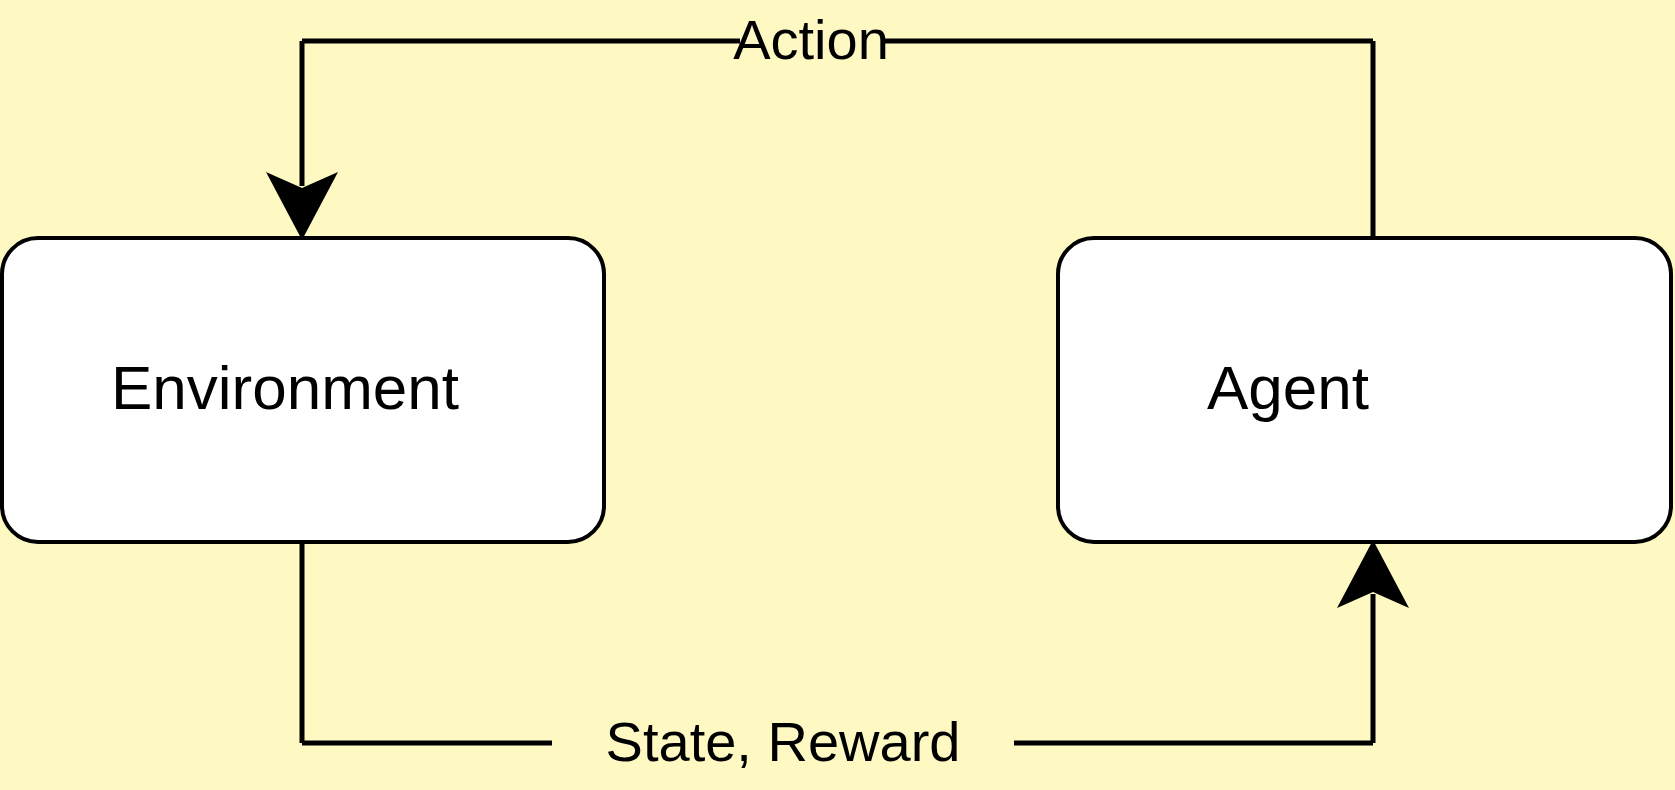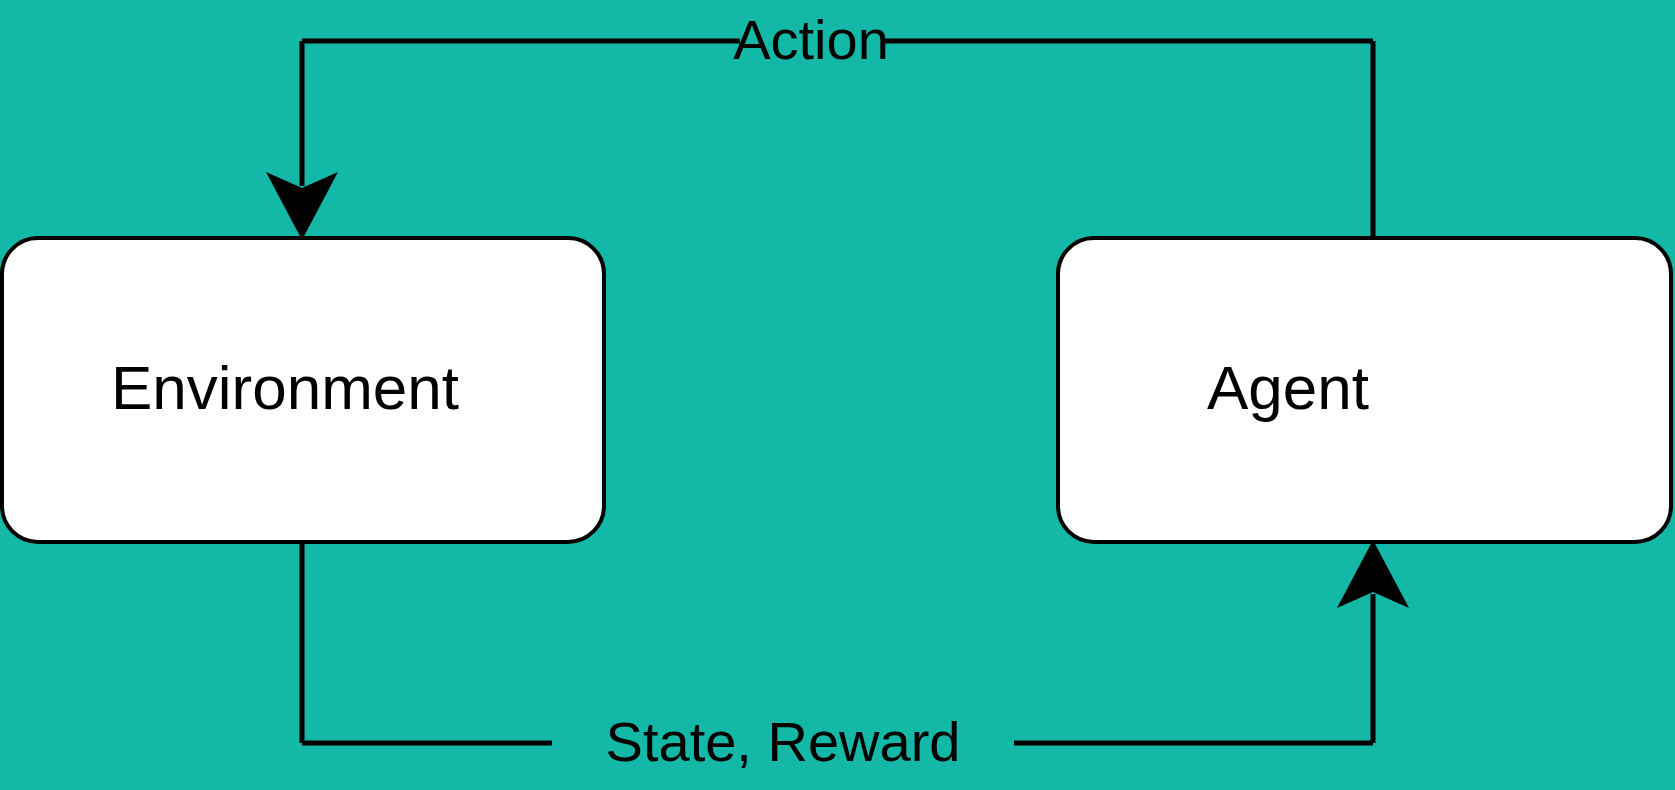--- a/index.html
+++ b/index.html
@@ -12,7 +12,7 @@
     position: relative;
     width: 1675px;
     height: 790px;
-    background: #14b8a6;
+    background: #fef9c3;
     overflow: hidden;
     font-family: "Liberation Sans", "DejaVu Sans", sans-serif;
   }

